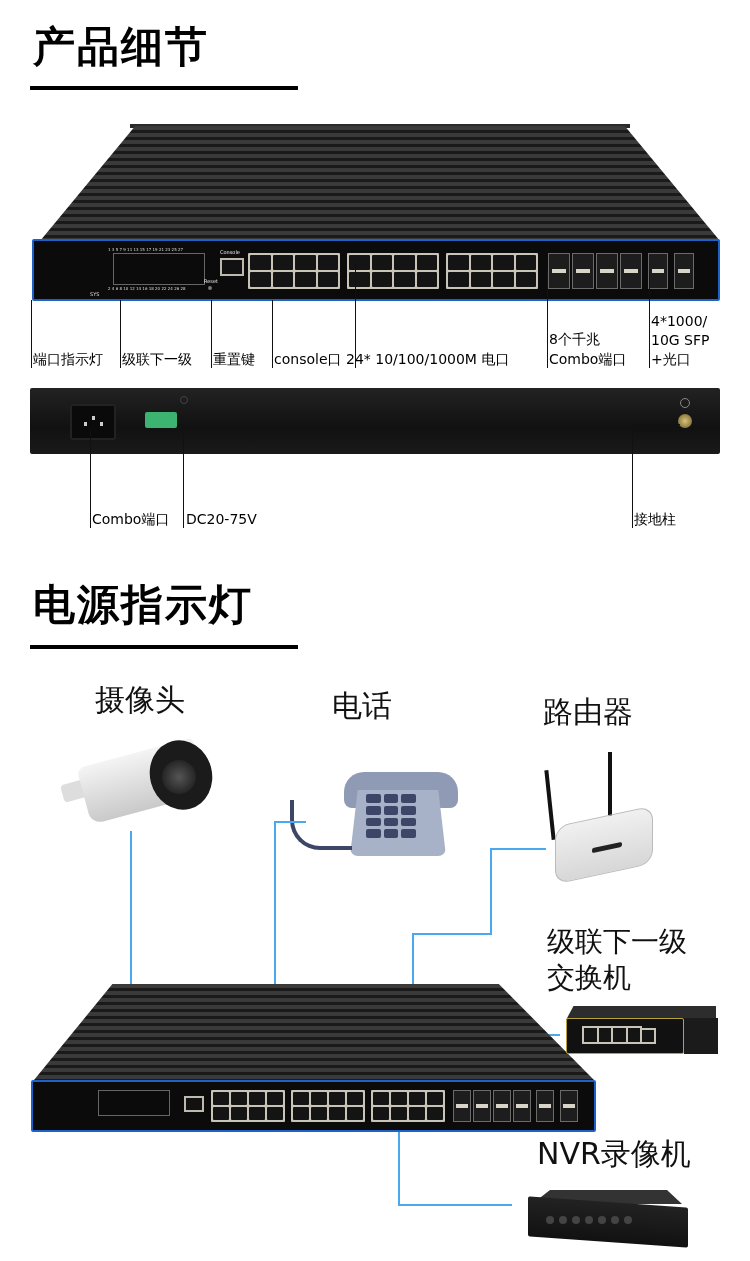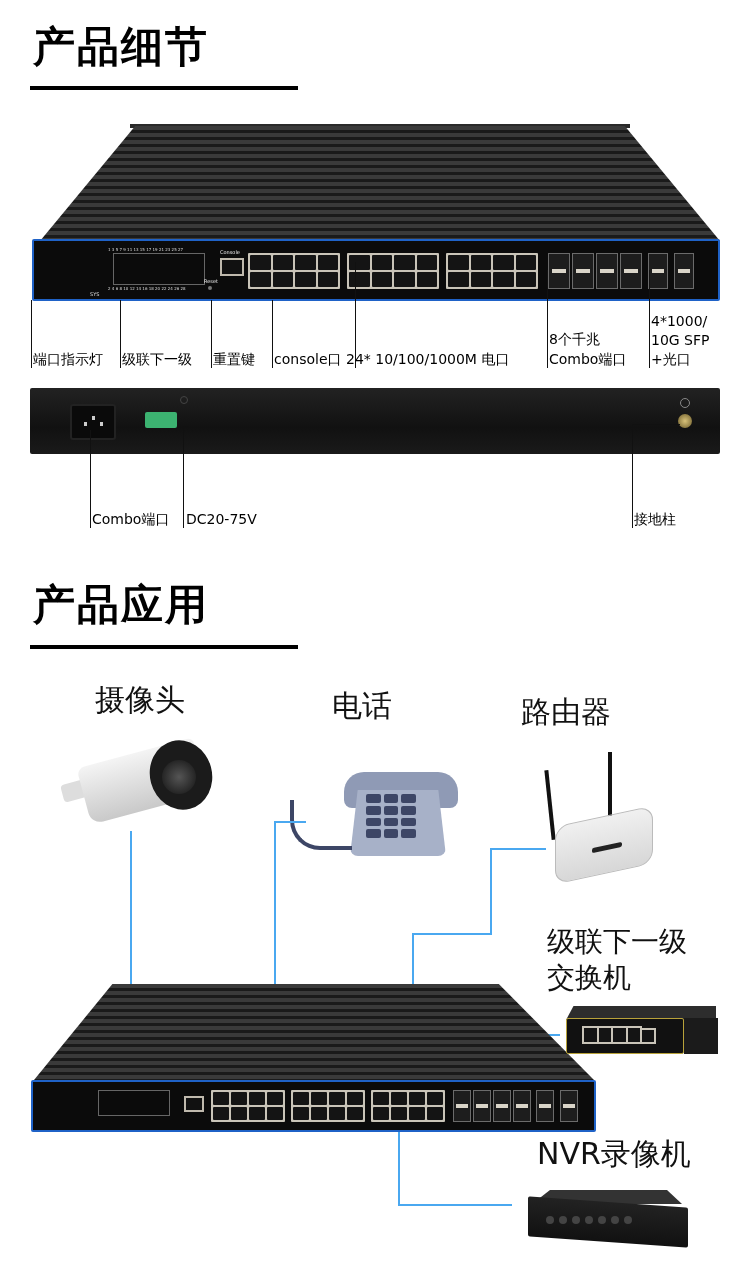--- a/index.html
+++ b/index.html
@@ -127,7 +127,7 @@
 <div class="callout-text" style="left:186px;top:510px">DC20-75V</div>
 <div class="callout-text" style="left:634px;top:510px">接地柱</div>
 
-<div class="section-title" style="top:584px">产品应用</div>
+<div class="section-title" style="top:584px">电源指示灯</div>
 <div class="section-rule" style="top:645px"></div>
 
 <div class="app-label" style="left:95px;top:680px">摄像头</div>

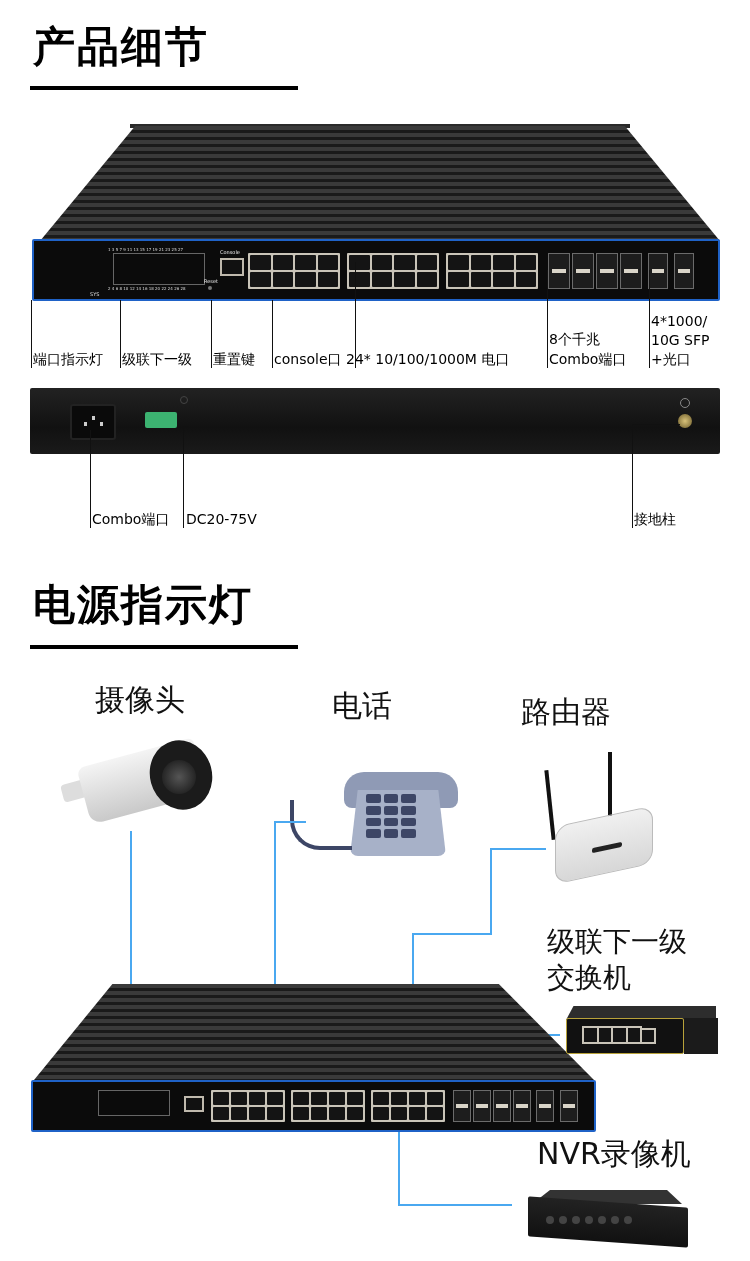--- a/index.html
+++ b/index.html
@@ -132,7 +132,7 @@
 
 <div class="app-label" style="left:95px;top:680px">摄像头</div>
 <div class="app-label" style="left:332px;top:686px">电话</div>
-<div class="app-label" style="left:521px;top:692px">路由器</div>
+<div class="app-label" style="left:543px;top:692px">路由器</div>
 <div class="app-label sm" style="left:547px;top:924px">级联下一级</div>
 <div class="app-label sm" style="left:547px;top:960px">交换机</div>
 <div class="app-label" style="left:537px;top:1134px">NVR录像机</div>

